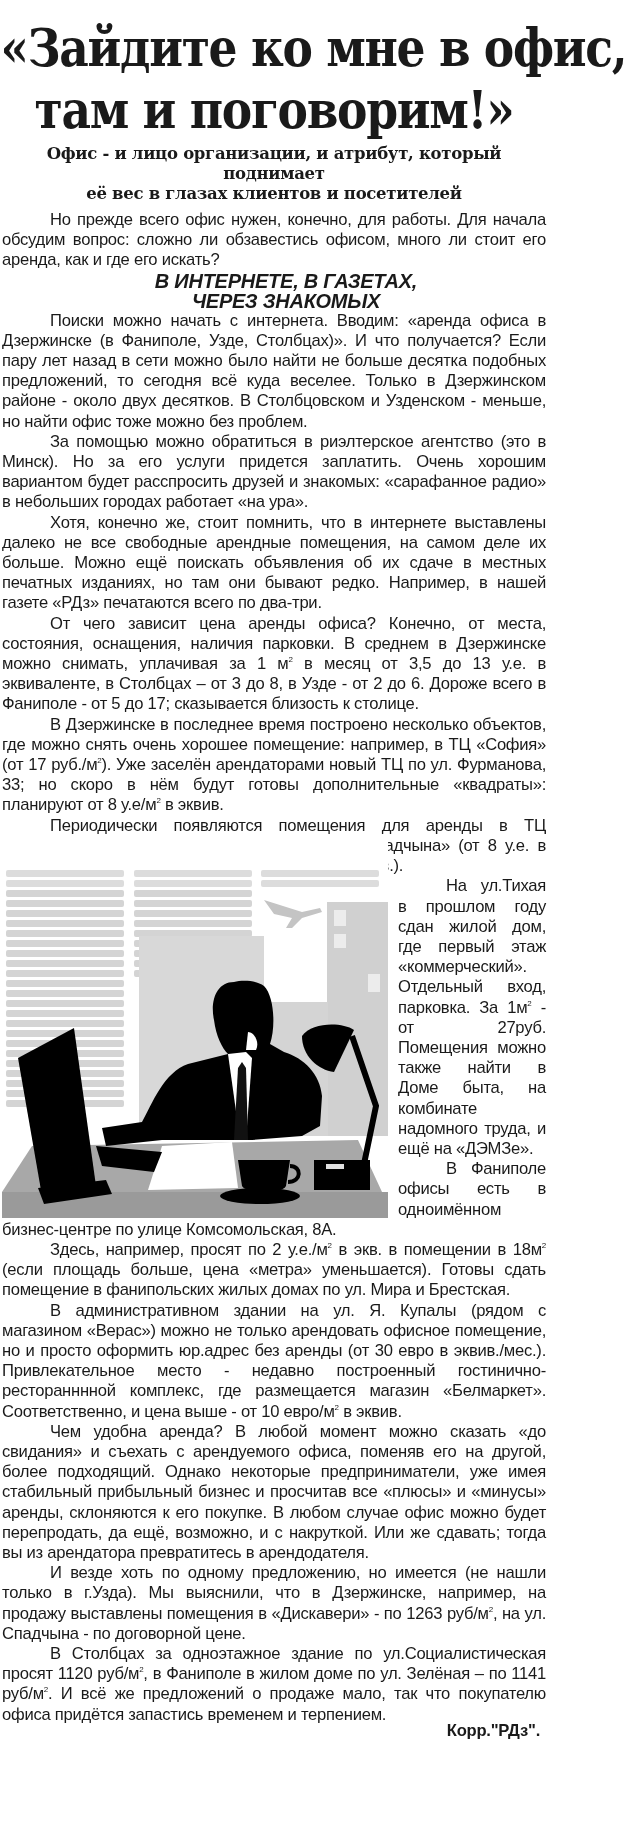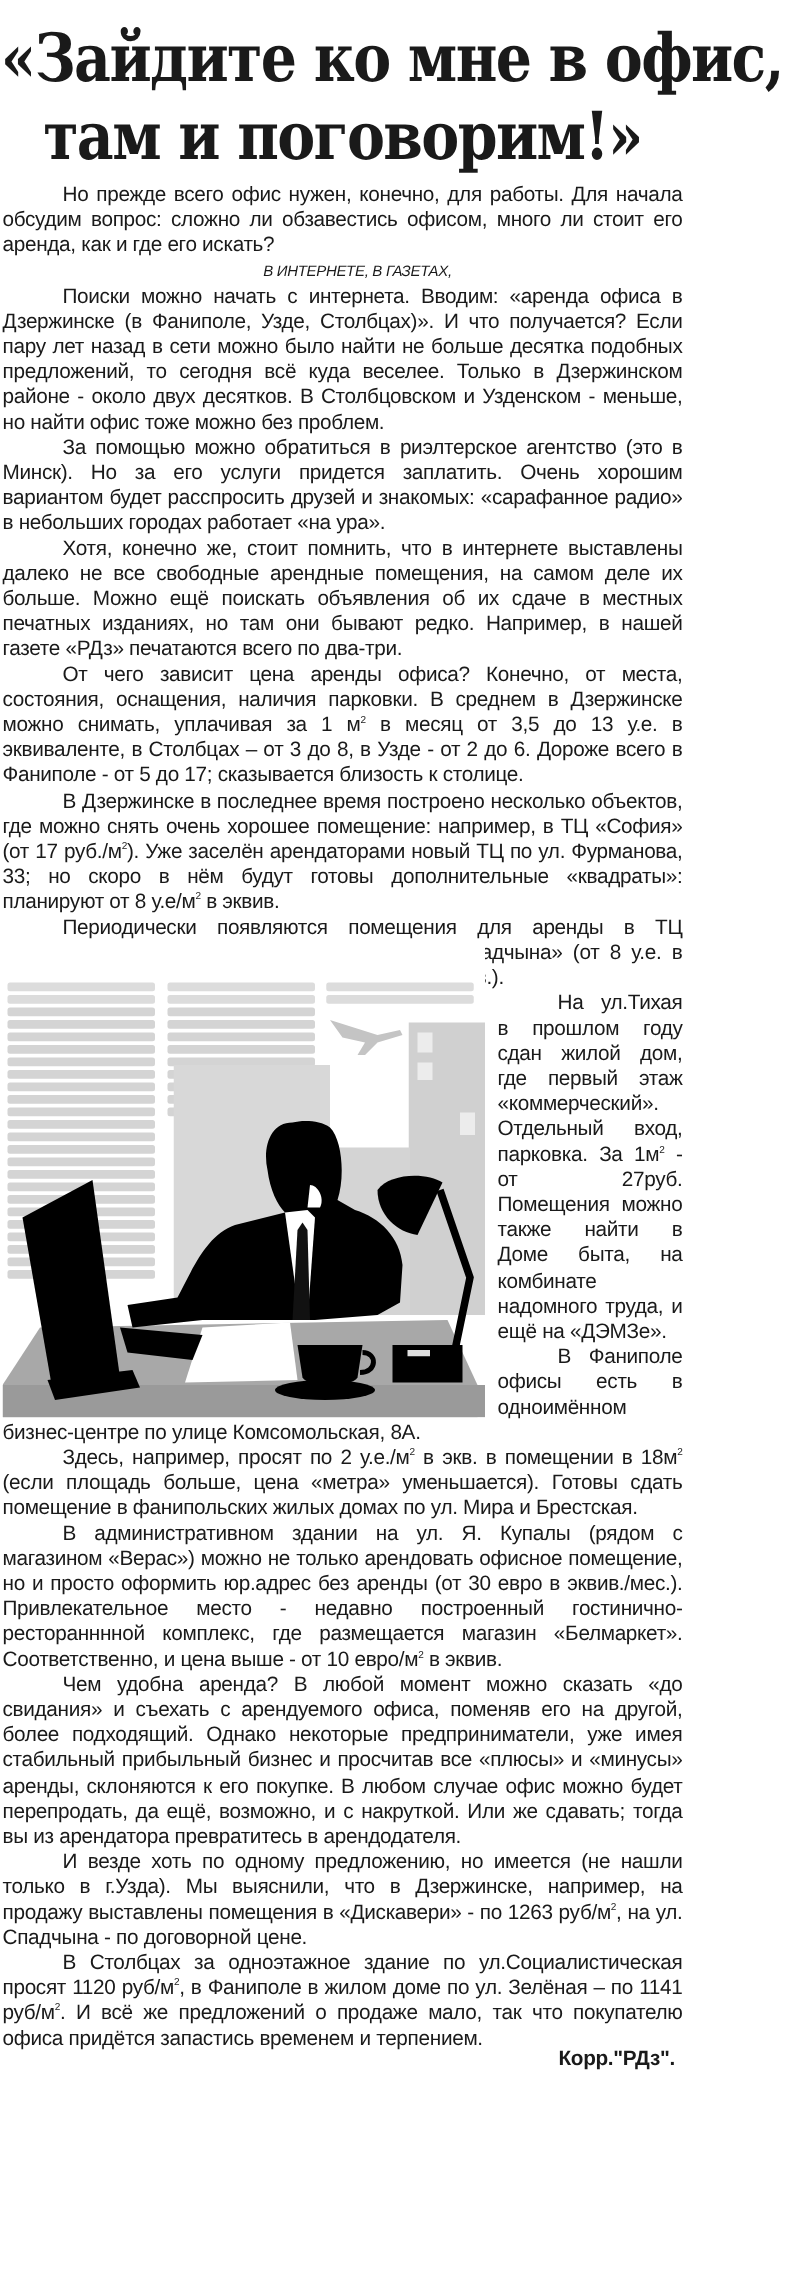--- a/index.html
+++ b/index.html
@@ -46,6 +46,7 @@
   </h1>
 
   <div class="subhead">
+    <div>Офис - и лицо организации, и атрибут, который поднимает</div>
   </div>
 
   <div class="body-text" style="margin-top:6px;">

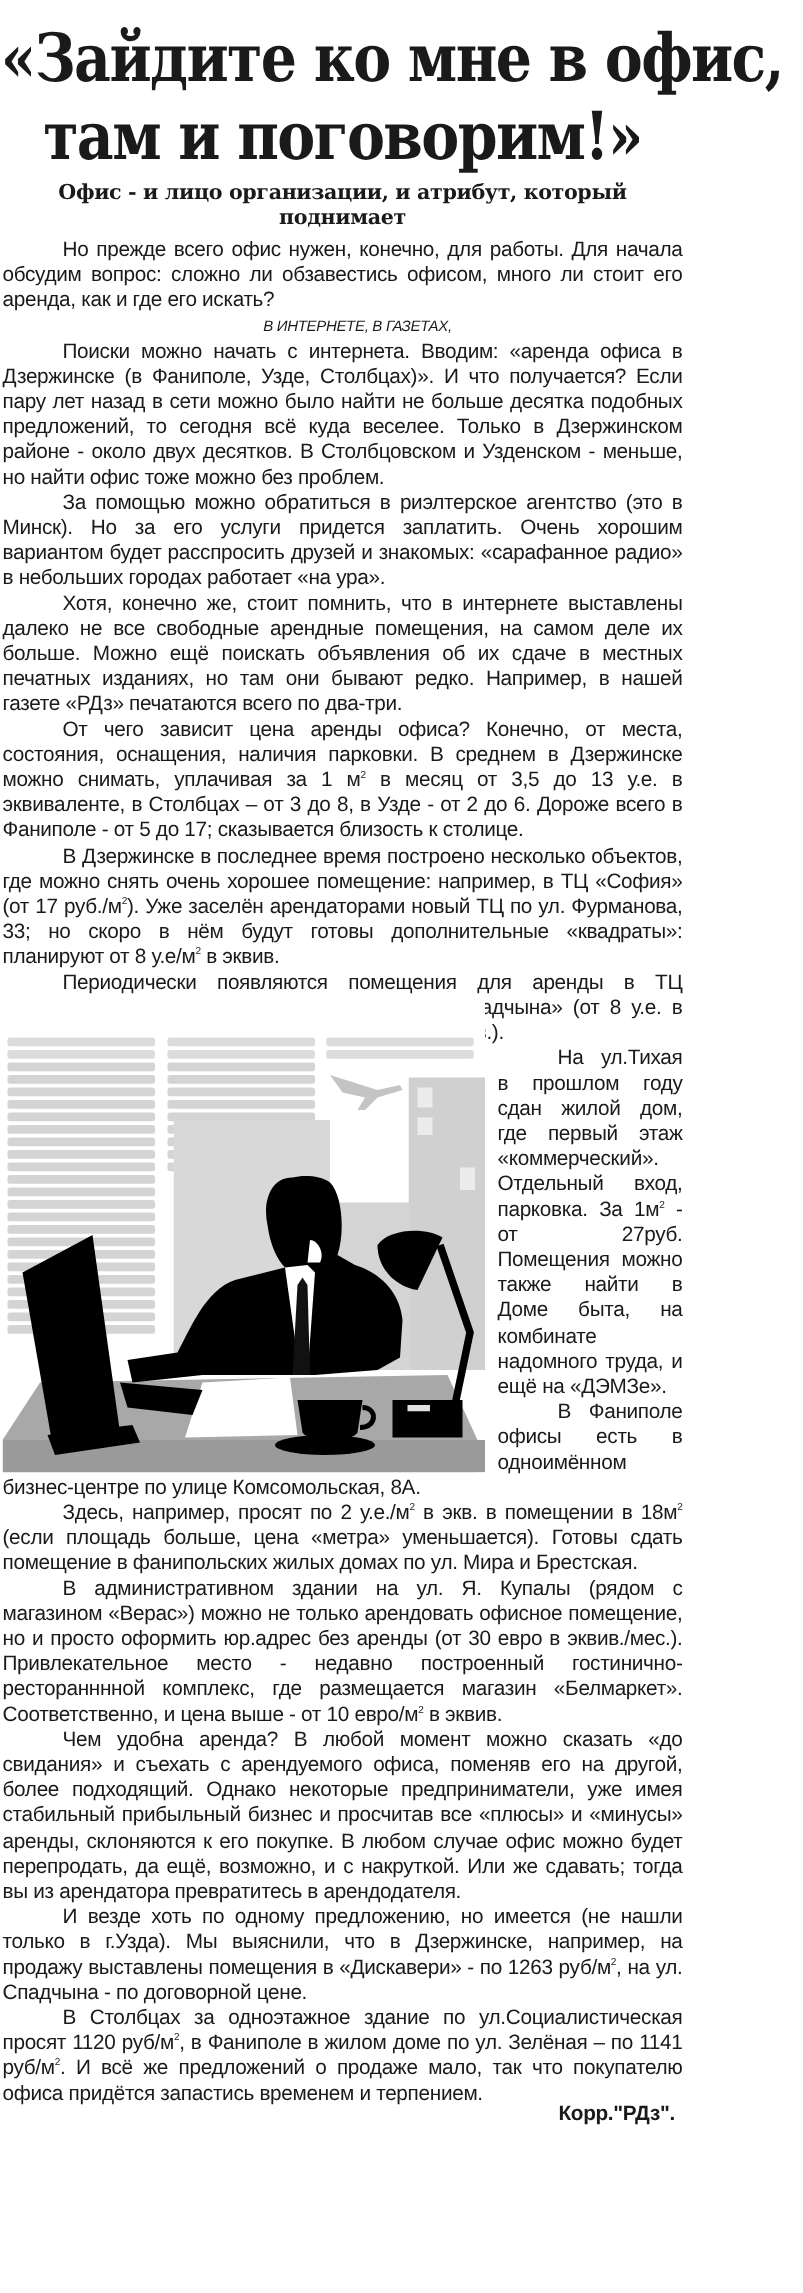--- a/index.html
+++ b/index.html
@@ -47,6 +47,7 @@
 
   <div class="subhead">
     <div>Офис - и лицо организации, и атрибут, который поднимает</div>
+    <div>её вес в глазах клиентов и посетителей</div>
   </div>
 
   <div class="body-text" style="margin-top:6px;">

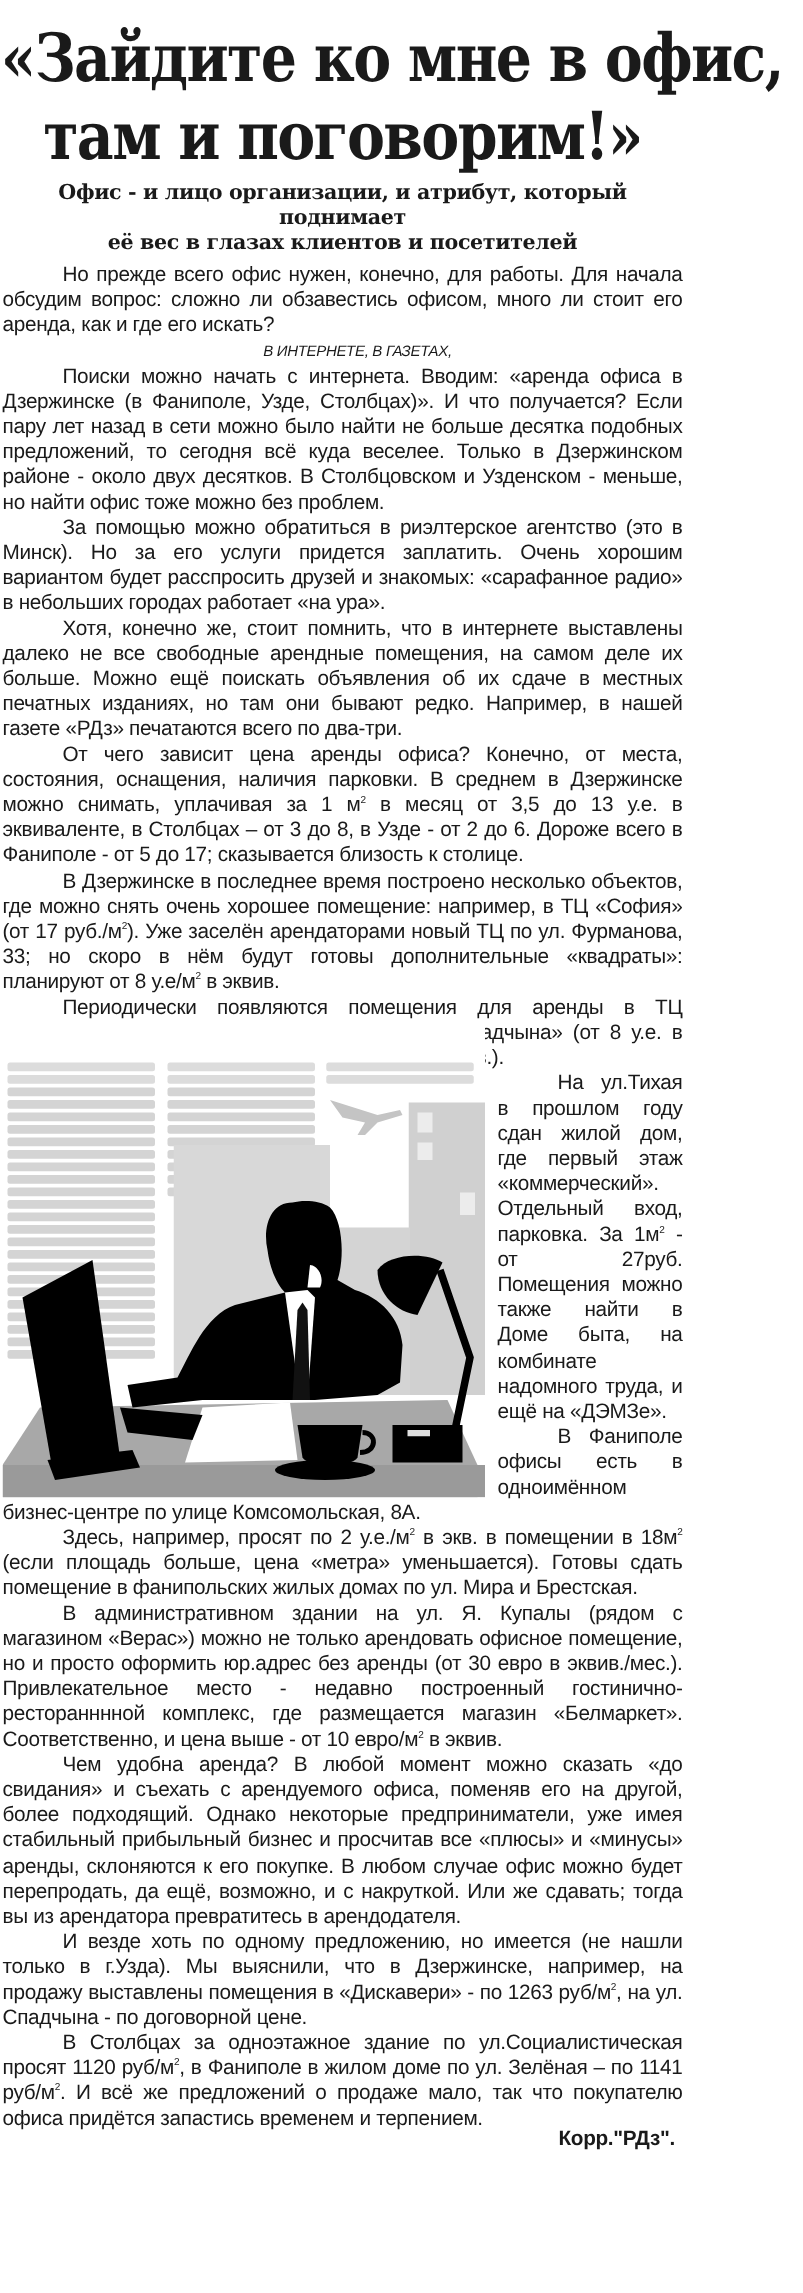--- a/index.html
+++ b/index.html
@@ -21,8 +21,8 @@
   }
   .p { margin: 0; text-indent: 48px; text-align: justify; }
   .section-head {
-    font-family: "Liberation Sans", sans-serif; font-weight: normal; font-style: italic;
-    text-align: center; font-size: 12px; line-height: 20px; margin: 0; padding-left: 24px;
+    font-family: "Liberation Sans", sans-serif; font-weight: bold; font-style: italic;
+    text-align: center; font-size: 20px; line-height: 20px; margin: 0; padding-left: 24px;
   }
   sup { font-size: 8px; line-height: 0; vertical-align: 7px; }
   .figure {

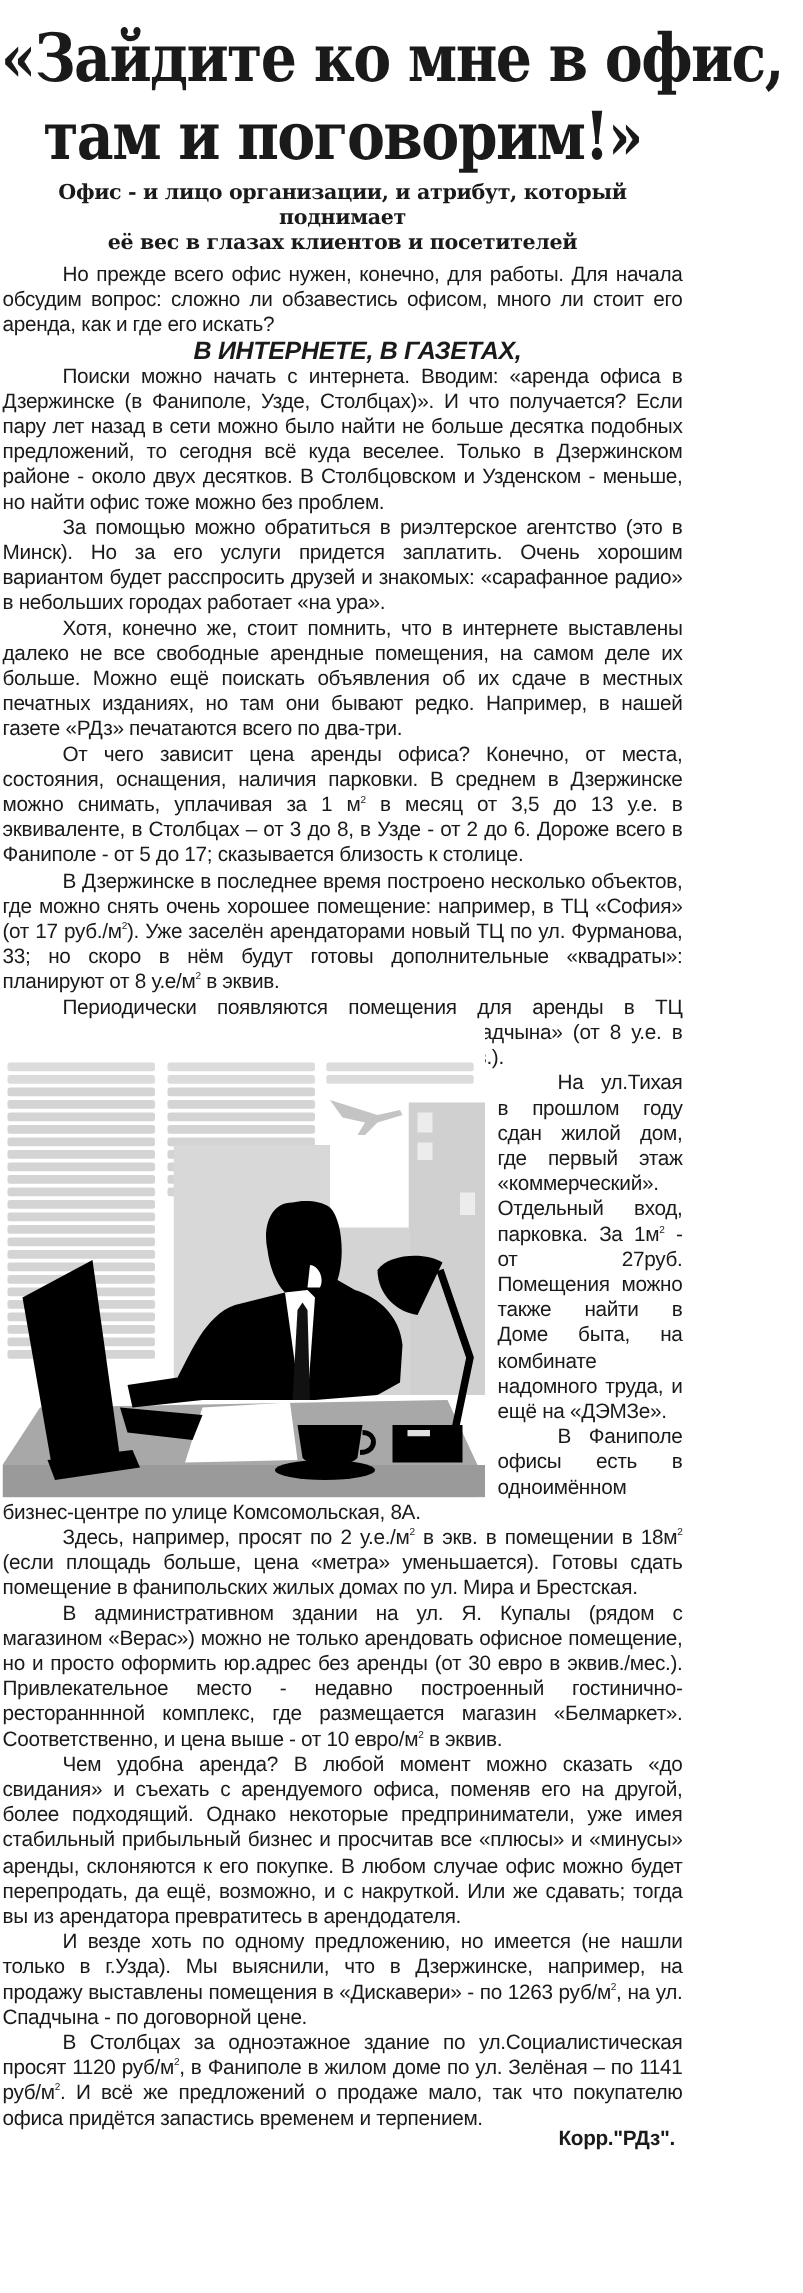--- a/index.html
+++ b/index.html
@@ -55,6 +55,7 @@
 
     <div class="section-head">
       <div>В ИНТЕРНЕТЕ, В ГАЗЕТАХ,</div>
+      <div>ЧЕРЕЗ ЗНАКОМЫХ</div>
     </div>
     <p class="p">Поиски можно начать с интернета. Вводим: «аренда офиса в Дзержинске (в Фаниполе, Узде, Столбцах)». И что получается? Если пару лет назад в сети можно было найти не больше десятка подобных предложений, то сегодня всё куда веселее. Только в Дзержинском районе - около двух десятков. В Столбцовском и Узденском - меньше, но найти офис тоже можно без проблем.</p>
     <p class="p">За помощью можно обратиться в риэлтерское агентство (это в Минск). Но за его услуги придется заплатить. Очень хорошим вариантом будет расспросить друзей и знакомых: «сарафанное радио» в небольших городах работает «на ура».</p>

